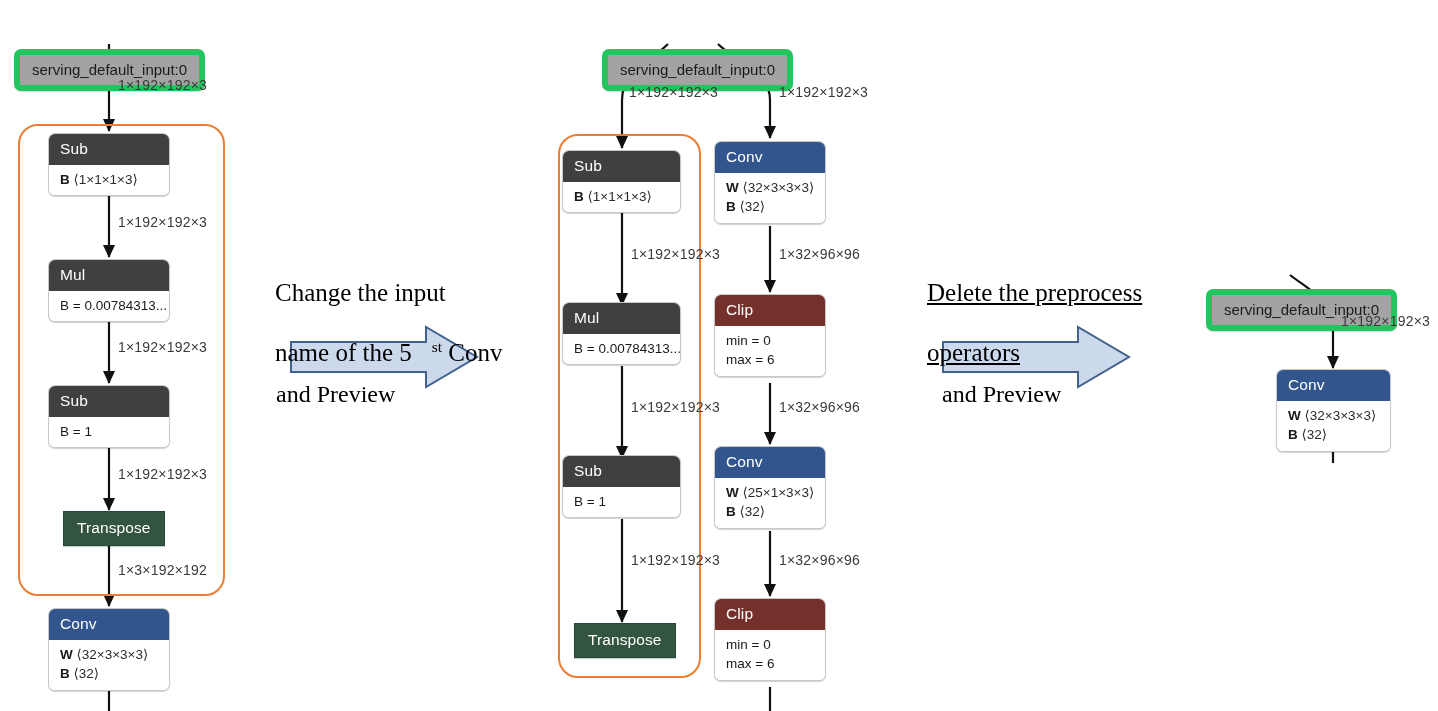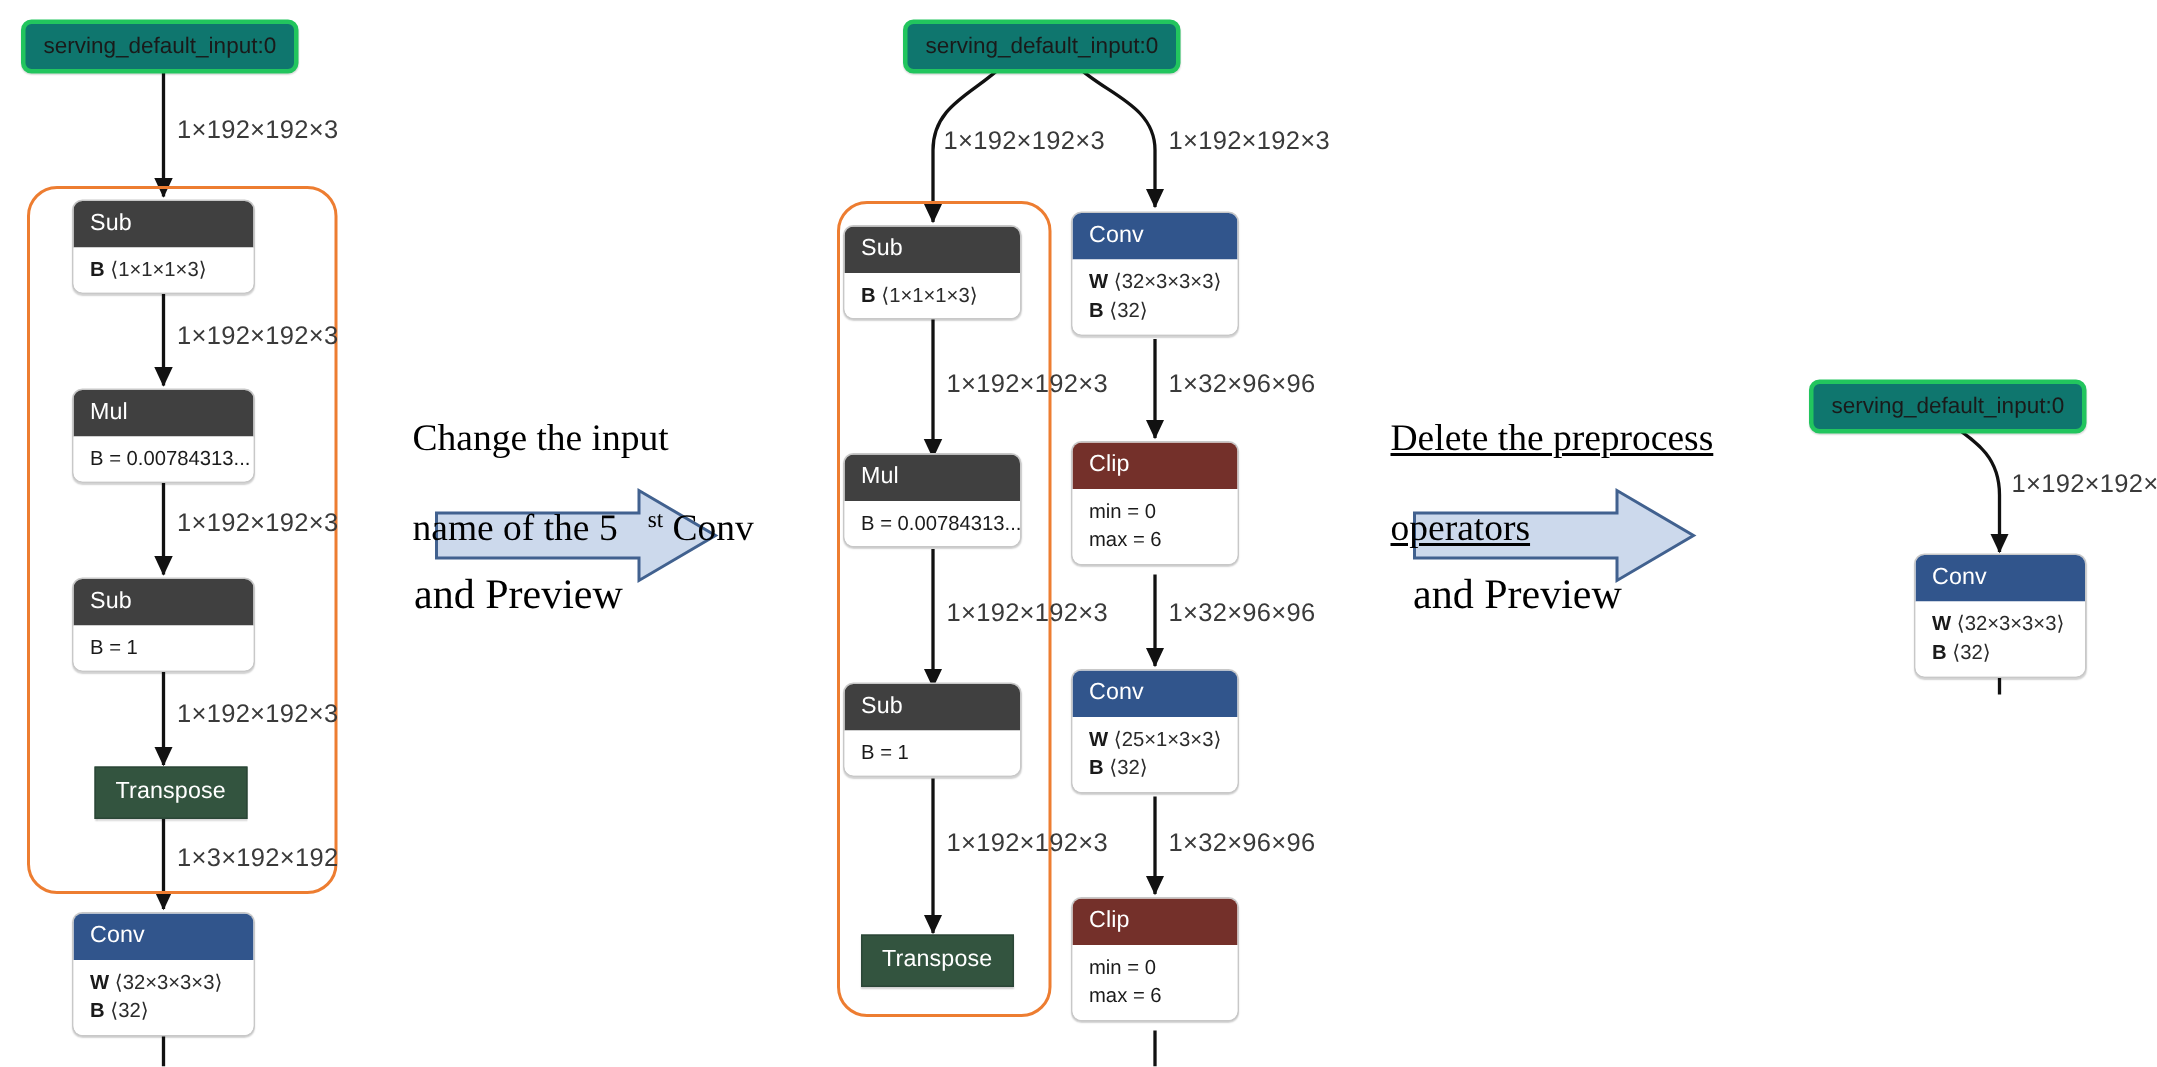--- a/index.html
+++ b/index.html
@@ -72,8 +72,8 @@
   
   .io-node {
     position: absolute;
-    background: #0f766e;
-    border: 3px solid #22c55e;
+    background: #a3a3a3;
+    border: 6px solid #22c55e;
     border-radius: 7px;
     box-shadow: 0 1px 1px rgba(0,0,0,0.14);
     font-size: 15px;
@@ -81,6 +81,7 @@
     padding: 6px 12px 7px 12px;
     white-space: nowrap;
     box-sizing: border-box;
+    margin-top: 36px;
   }
   
   .edge-label {

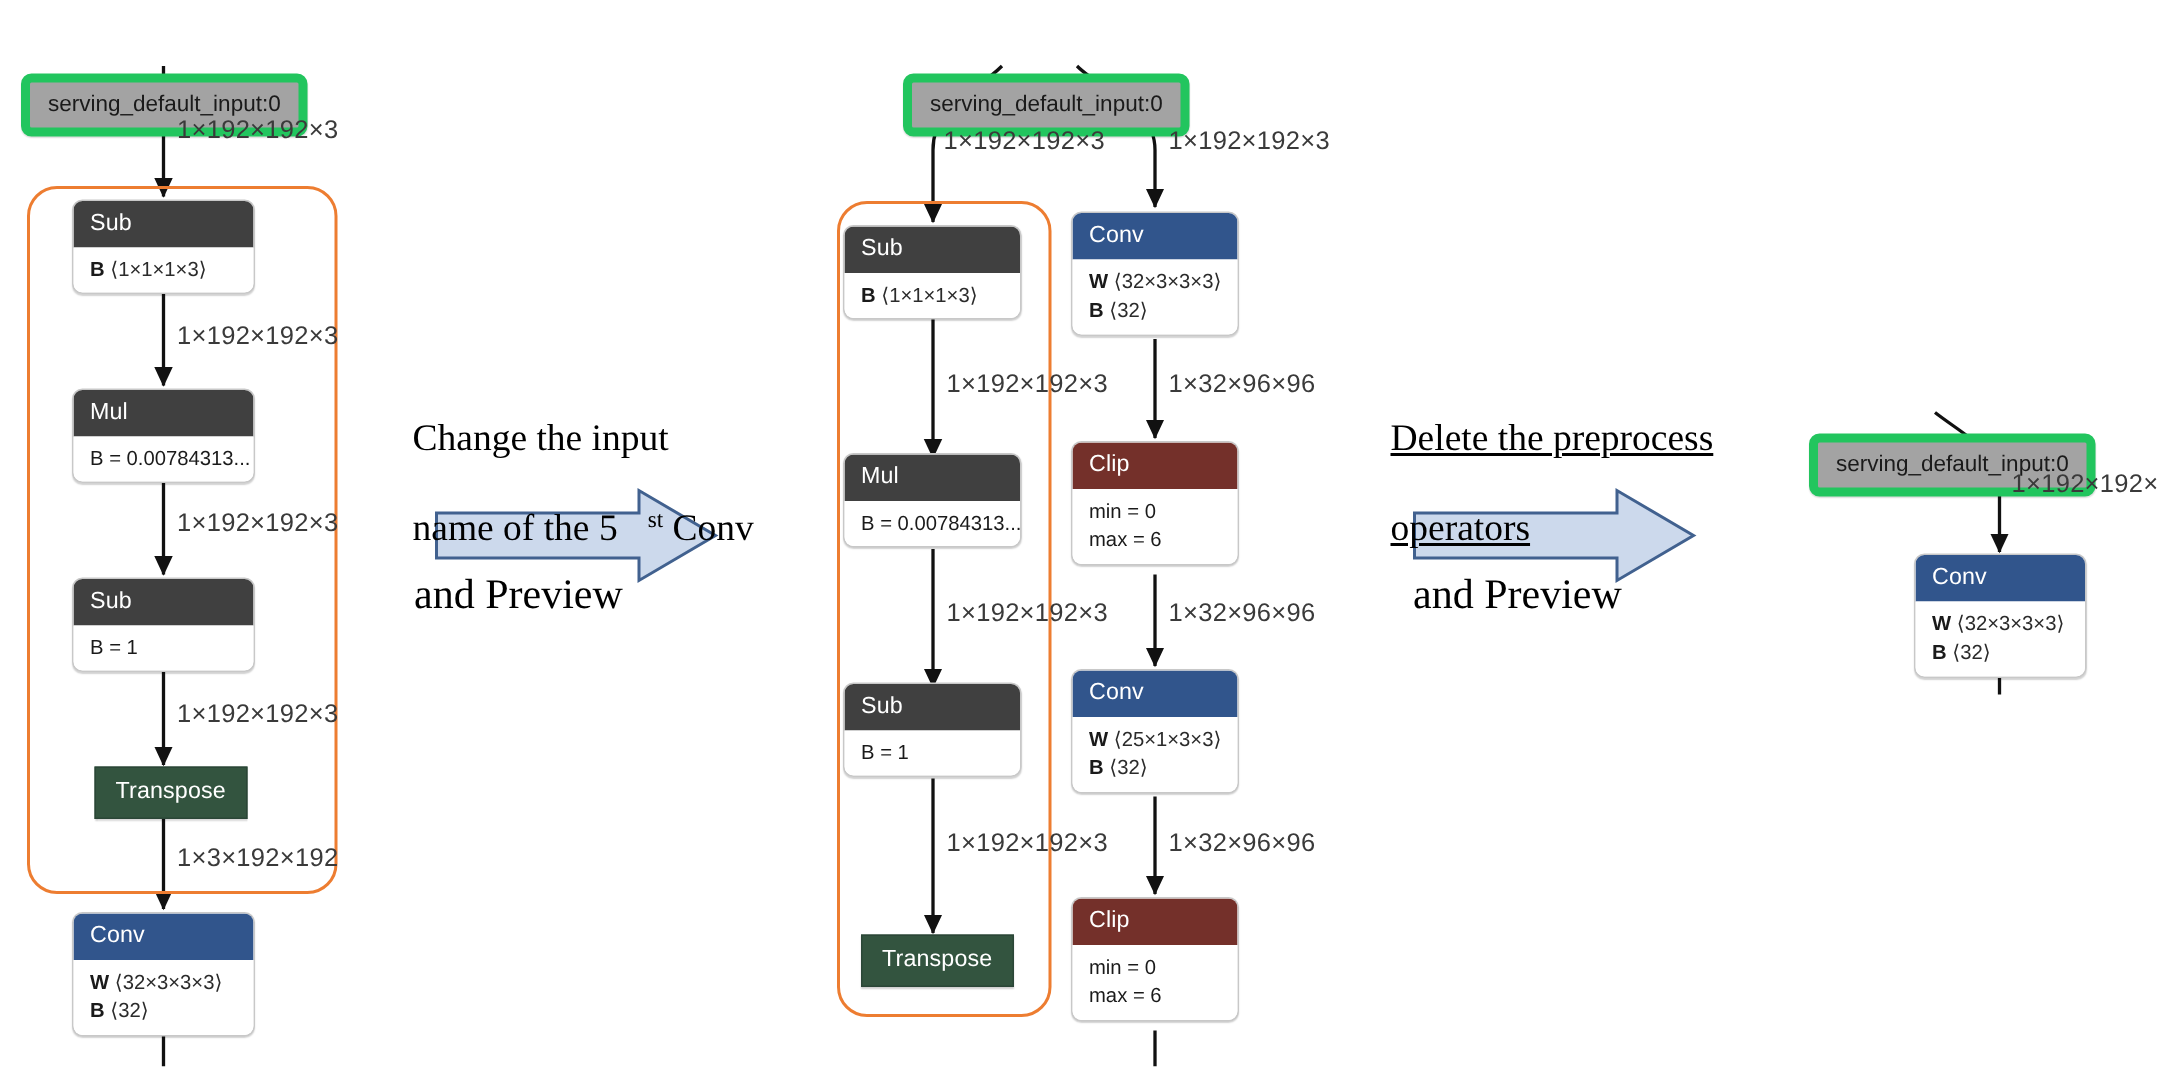--- a/index.html
+++ b/index.html
@@ -86,7 +86,7 @@
   
   .edge-label {
     position: absolute;
-    font-size: 17px;
+    font-size: 14px;
     color: #3a3a3a;
     white-space: nowrap;
     letter-spacing: 0.2px;

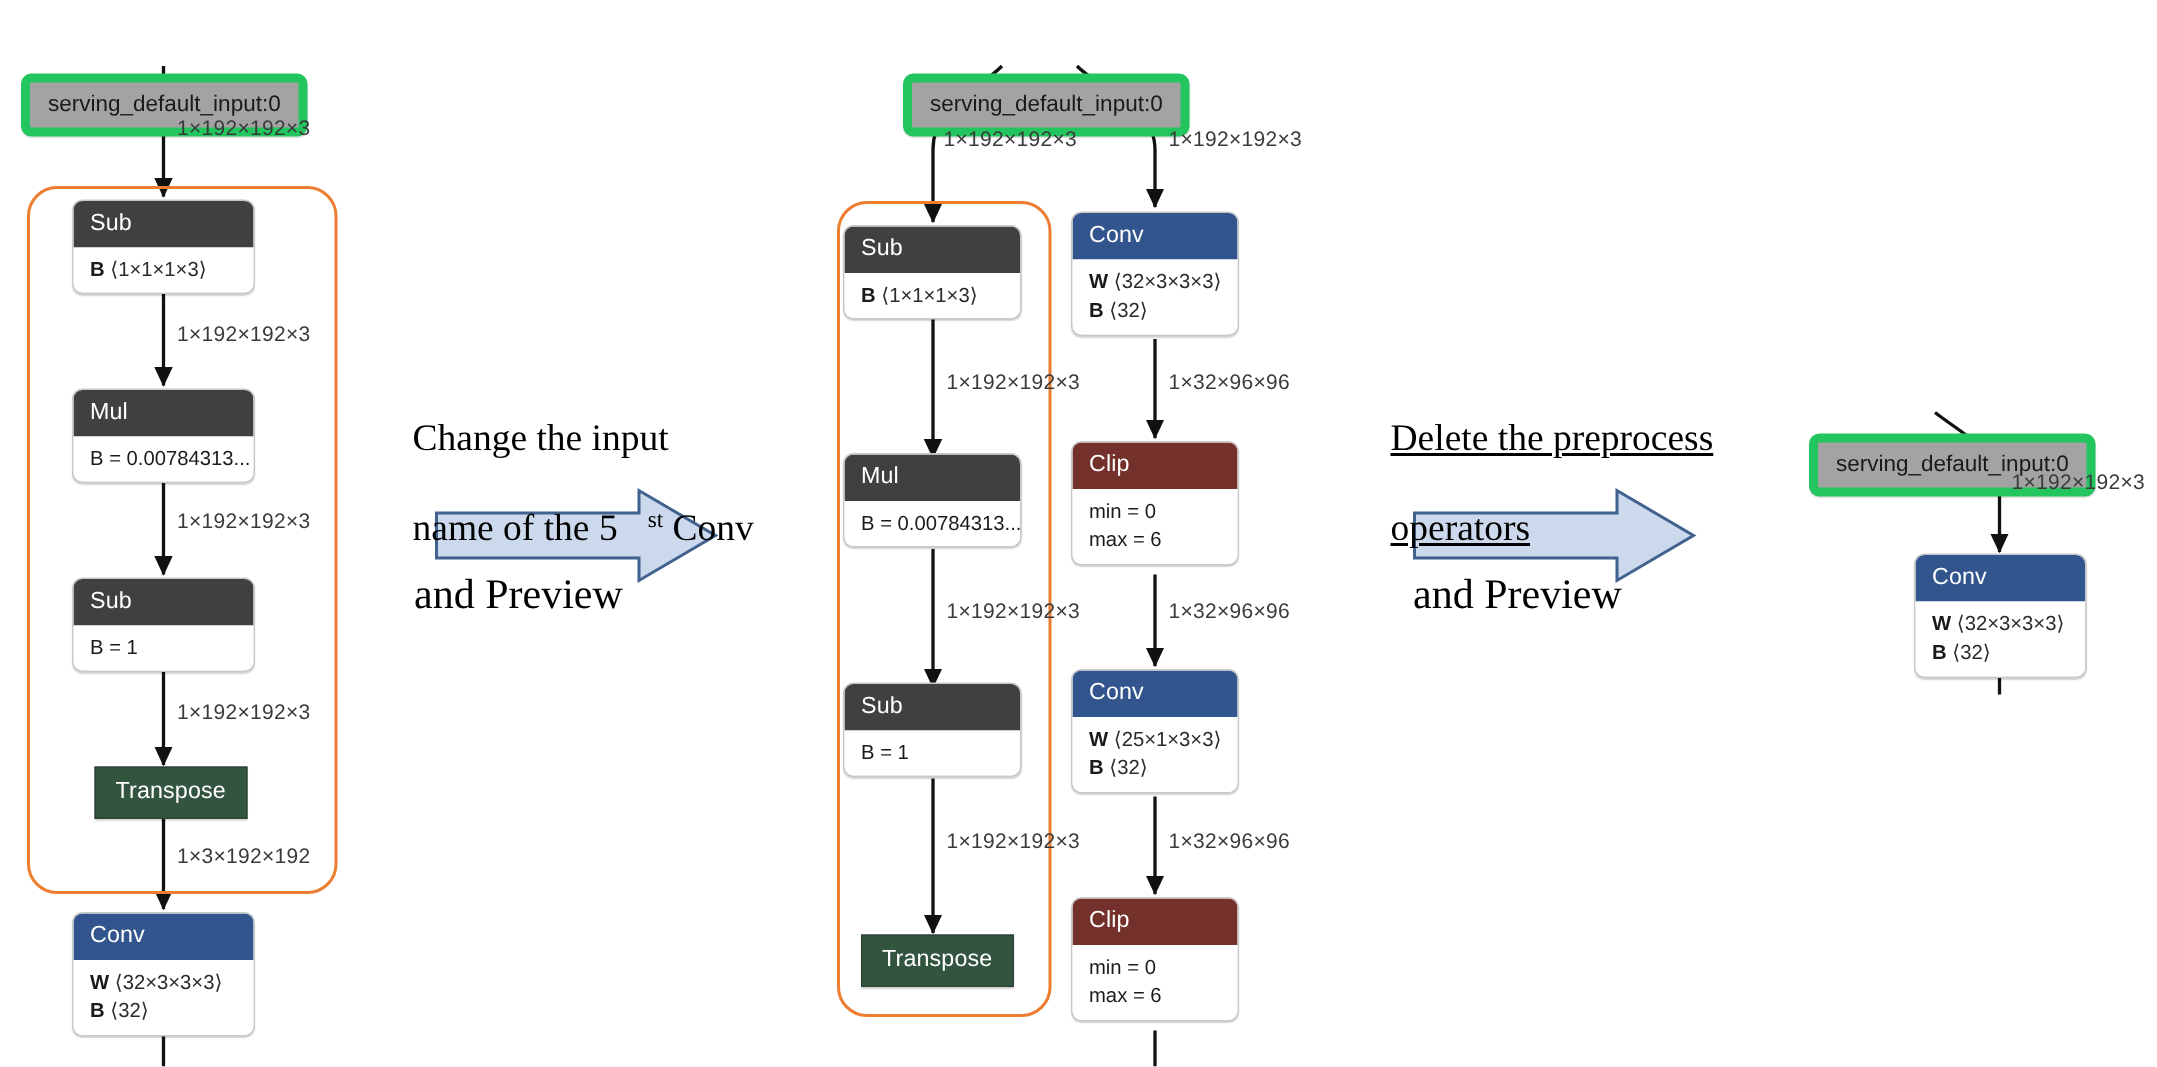--- a/index.html
+++ b/index.html
@@ -116,7 +116,7 @@
   .annot-sub {
     position: absolute;
     font-family: "Liberation Serif", serif;
-    font-size: 28px;
+    font-size: 24px;
     color: #000000;
     white-space: nowrap;
   }

